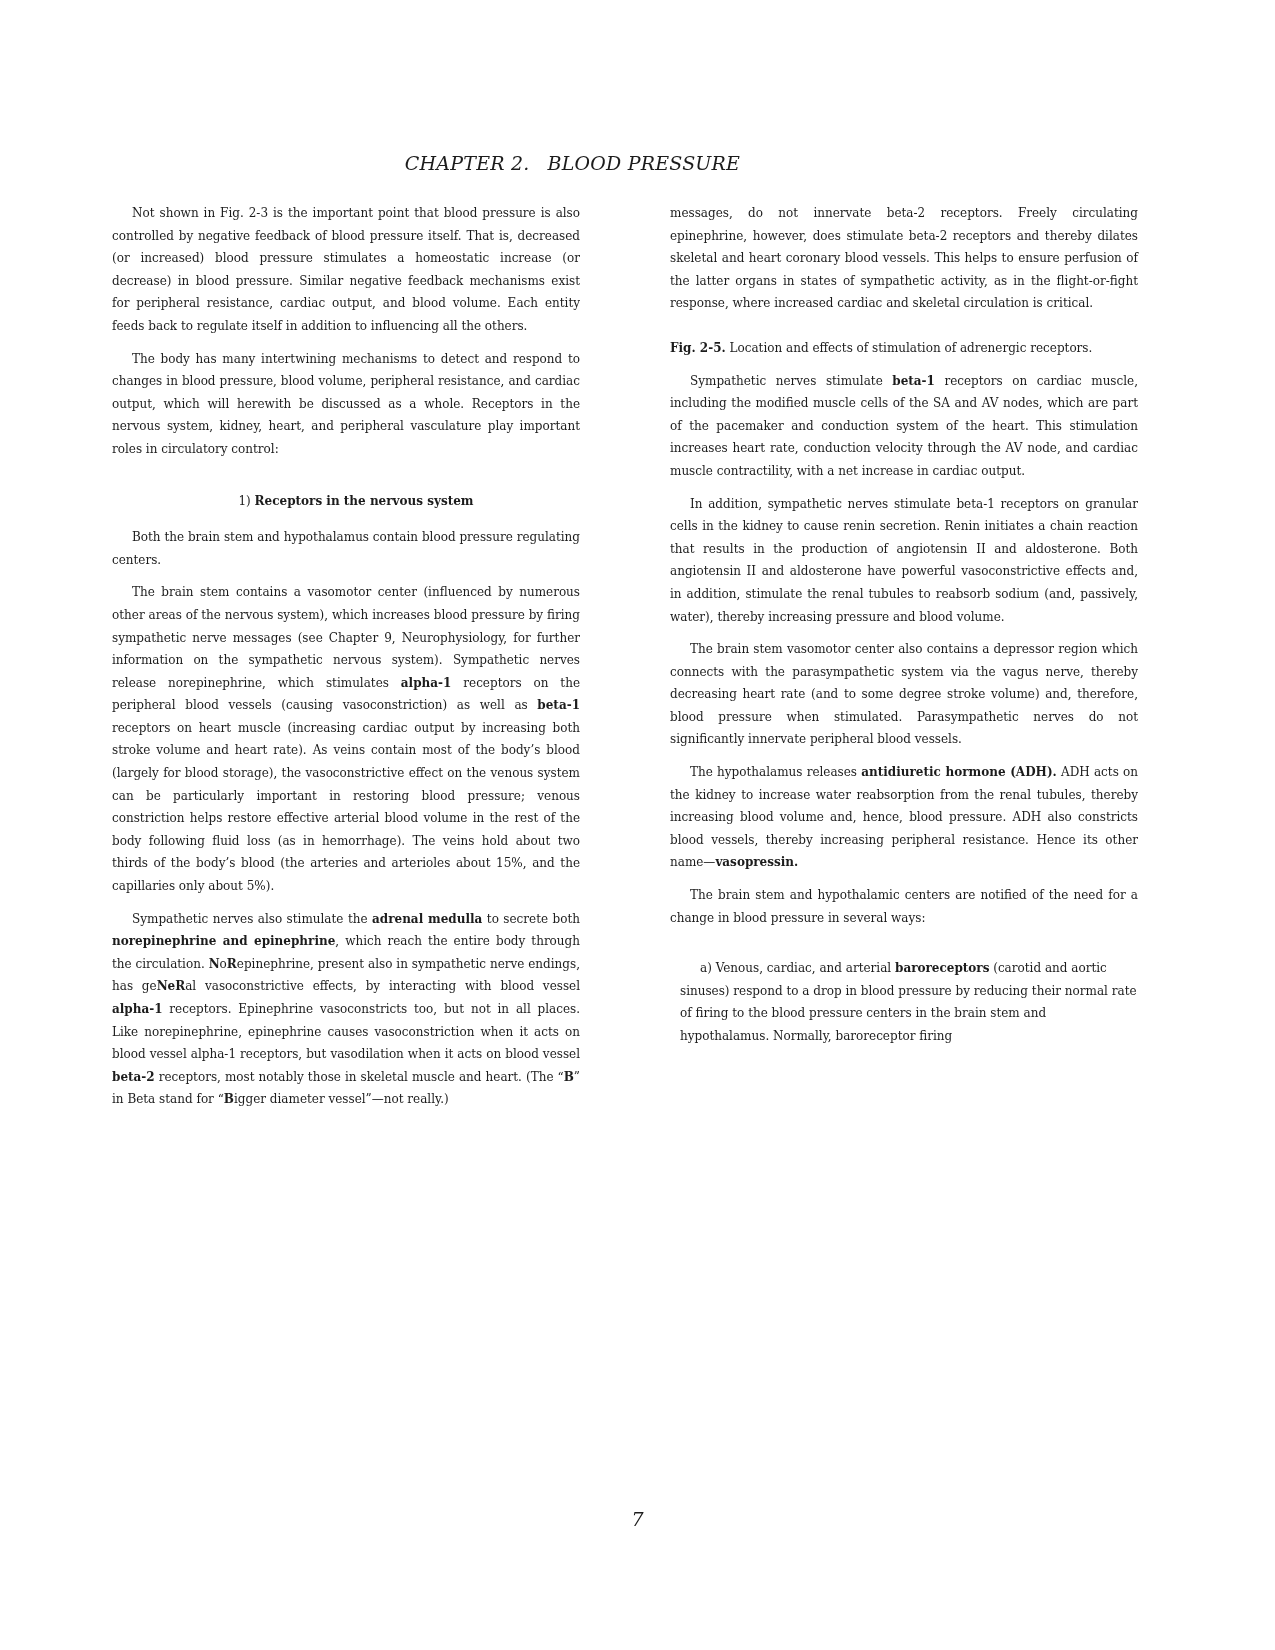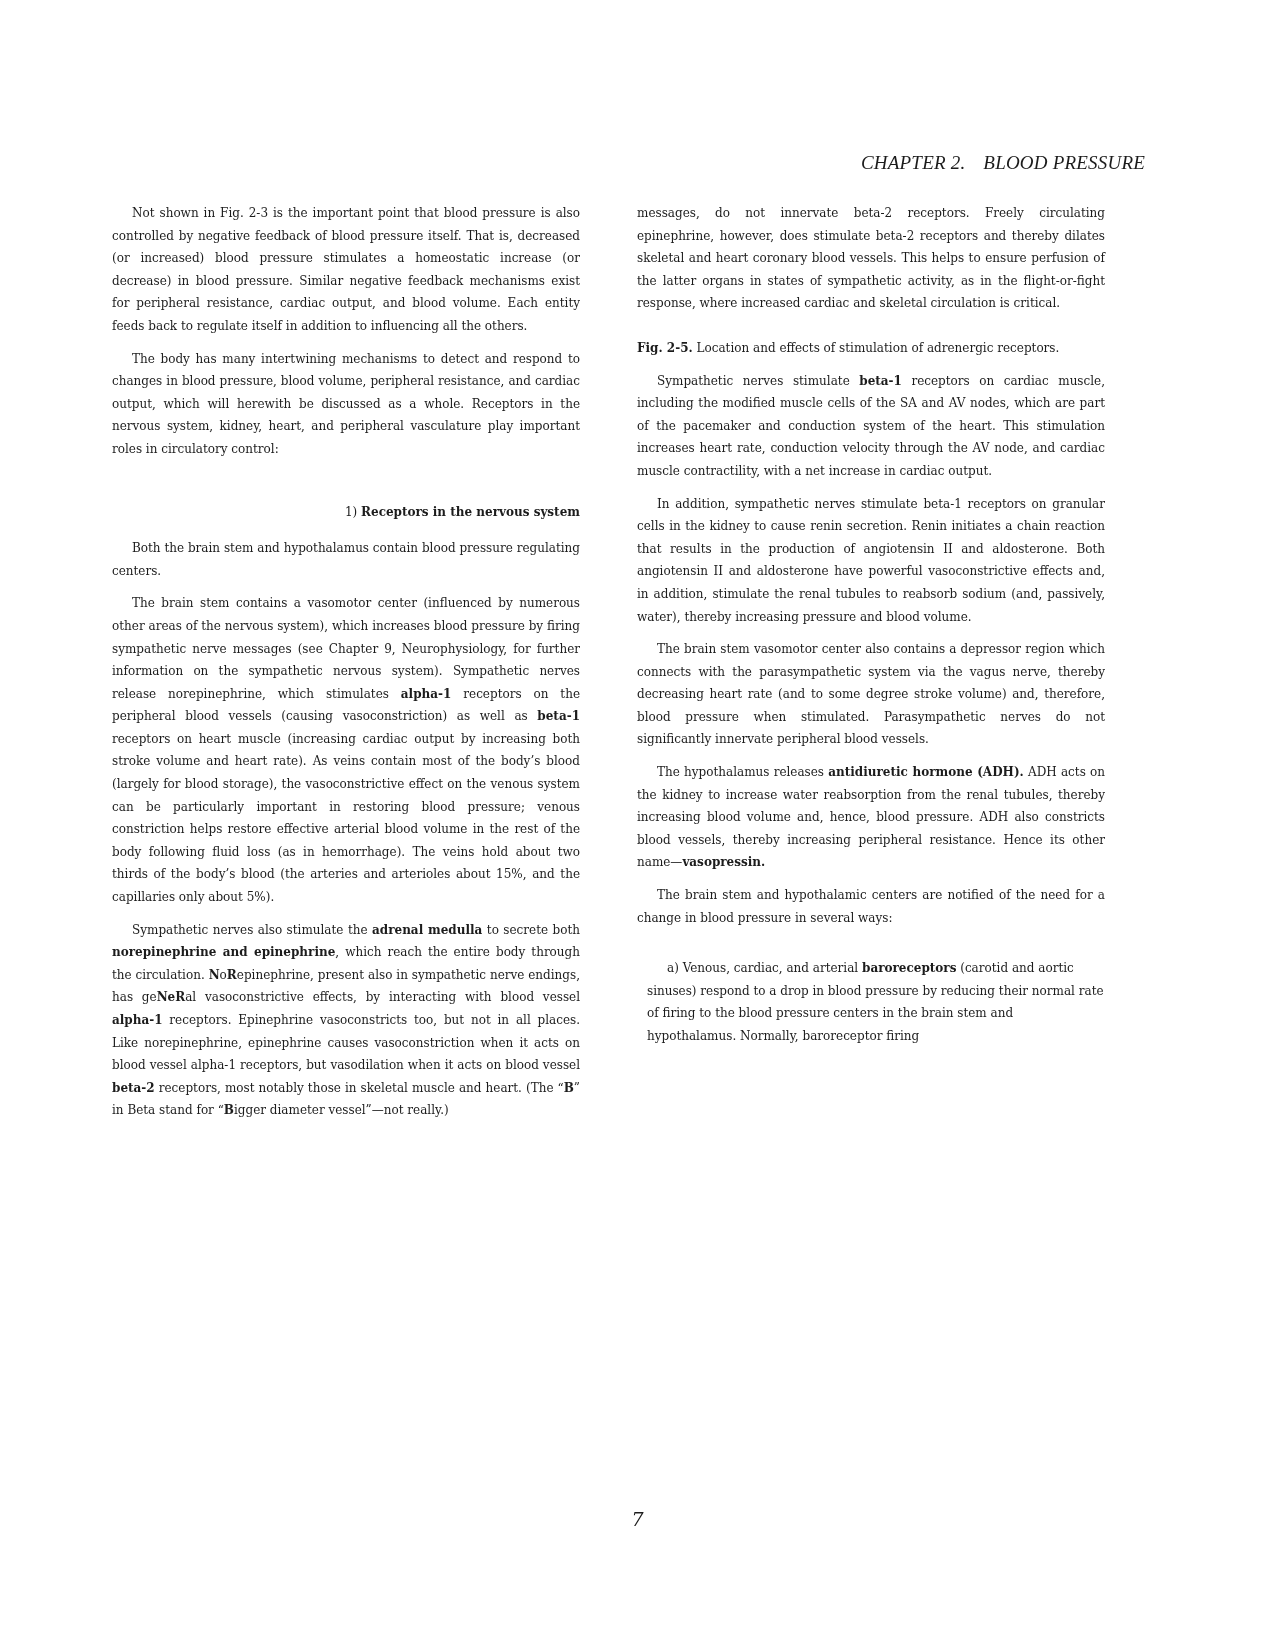--- a/index.html
+++ b/index.html
@@ -5,8 +5,8 @@
   html, body { margin: 0; padding: 0; background: #ffffff; }
   body { width: 1275px; height: 1650px; position: relative; overflow: hidden;
          font-family: "DejaVu Serif", "Liberation Serif", serif; color: #1c1c1c; }
-  .header { position: absolute; top: 152px; left: 0; width: 1145px; text-align: right;
-            font-style: italic; font-size: 19px; letter-spacing: 0.2px; font-family: Liberation Serif, serif; }
+  .header { position: absolute; top: 152px; left: 0; width: 1145px; text-align: center;
+            font-style: italic; font-size: 19px; letter-spacing: 0.2px; }
   .header span + span { margin-left: 18px; }
   .col { position: absolute; top: 202px; width: 468px; font-size: 12px; line-height: 22.6px; }
   .col.left { left: 112px; }

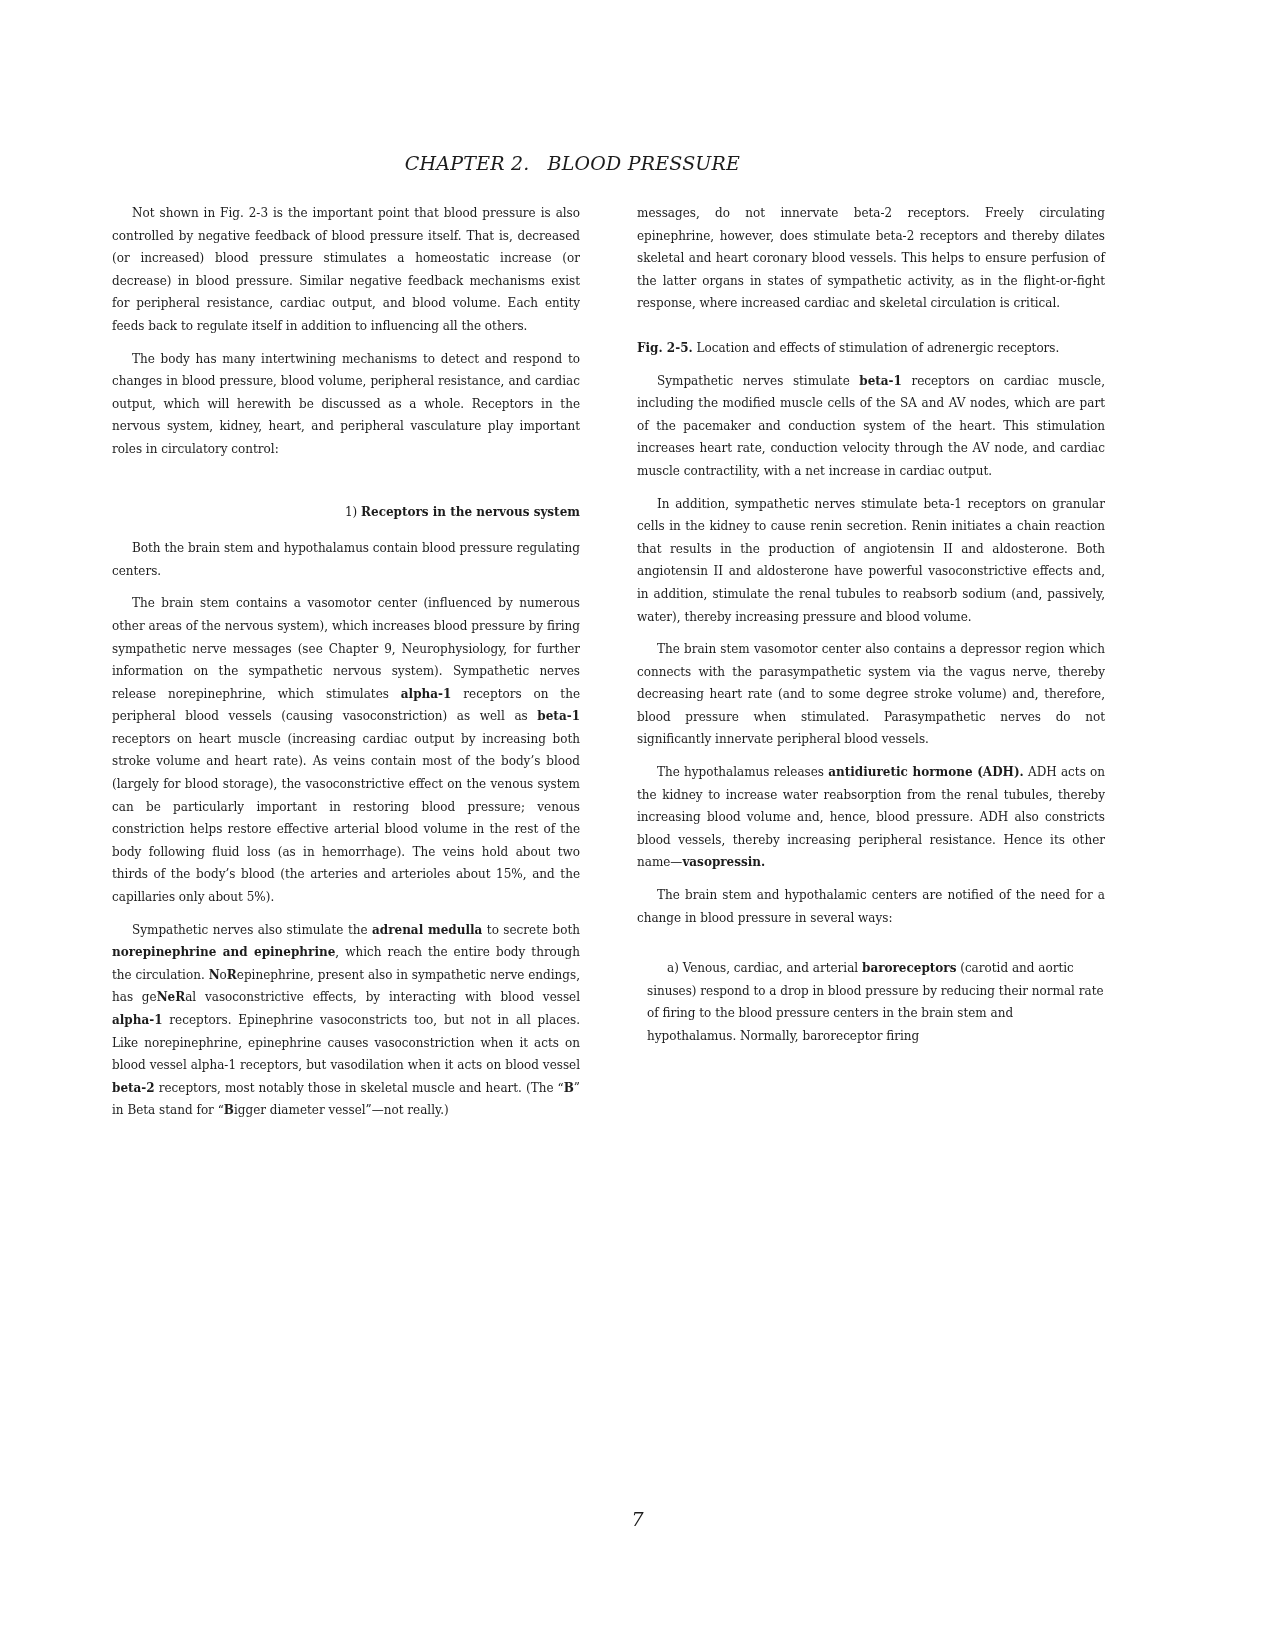--- a/index.html
+++ b/index.html
@@ -10,7 +10,7 @@
   .header span + span { margin-left: 18px; }
   .col { position: absolute; top: 202px; width: 468px; font-size: 12px; line-height: 22.6px; }
   .col.left { left: 112px; }
-  .col.right { left: 637px; }
+  .col.right { left: 670px; }
   p { margin: 0 0 10px 0; text-align: justify; text-indent: 20px; hyphens: manual; }
   p.noindent { text-indent: 0; }
   p.heading { margin-top: 40px; margin-bottom: 14px; text-indent: 20px; text-align: right; }

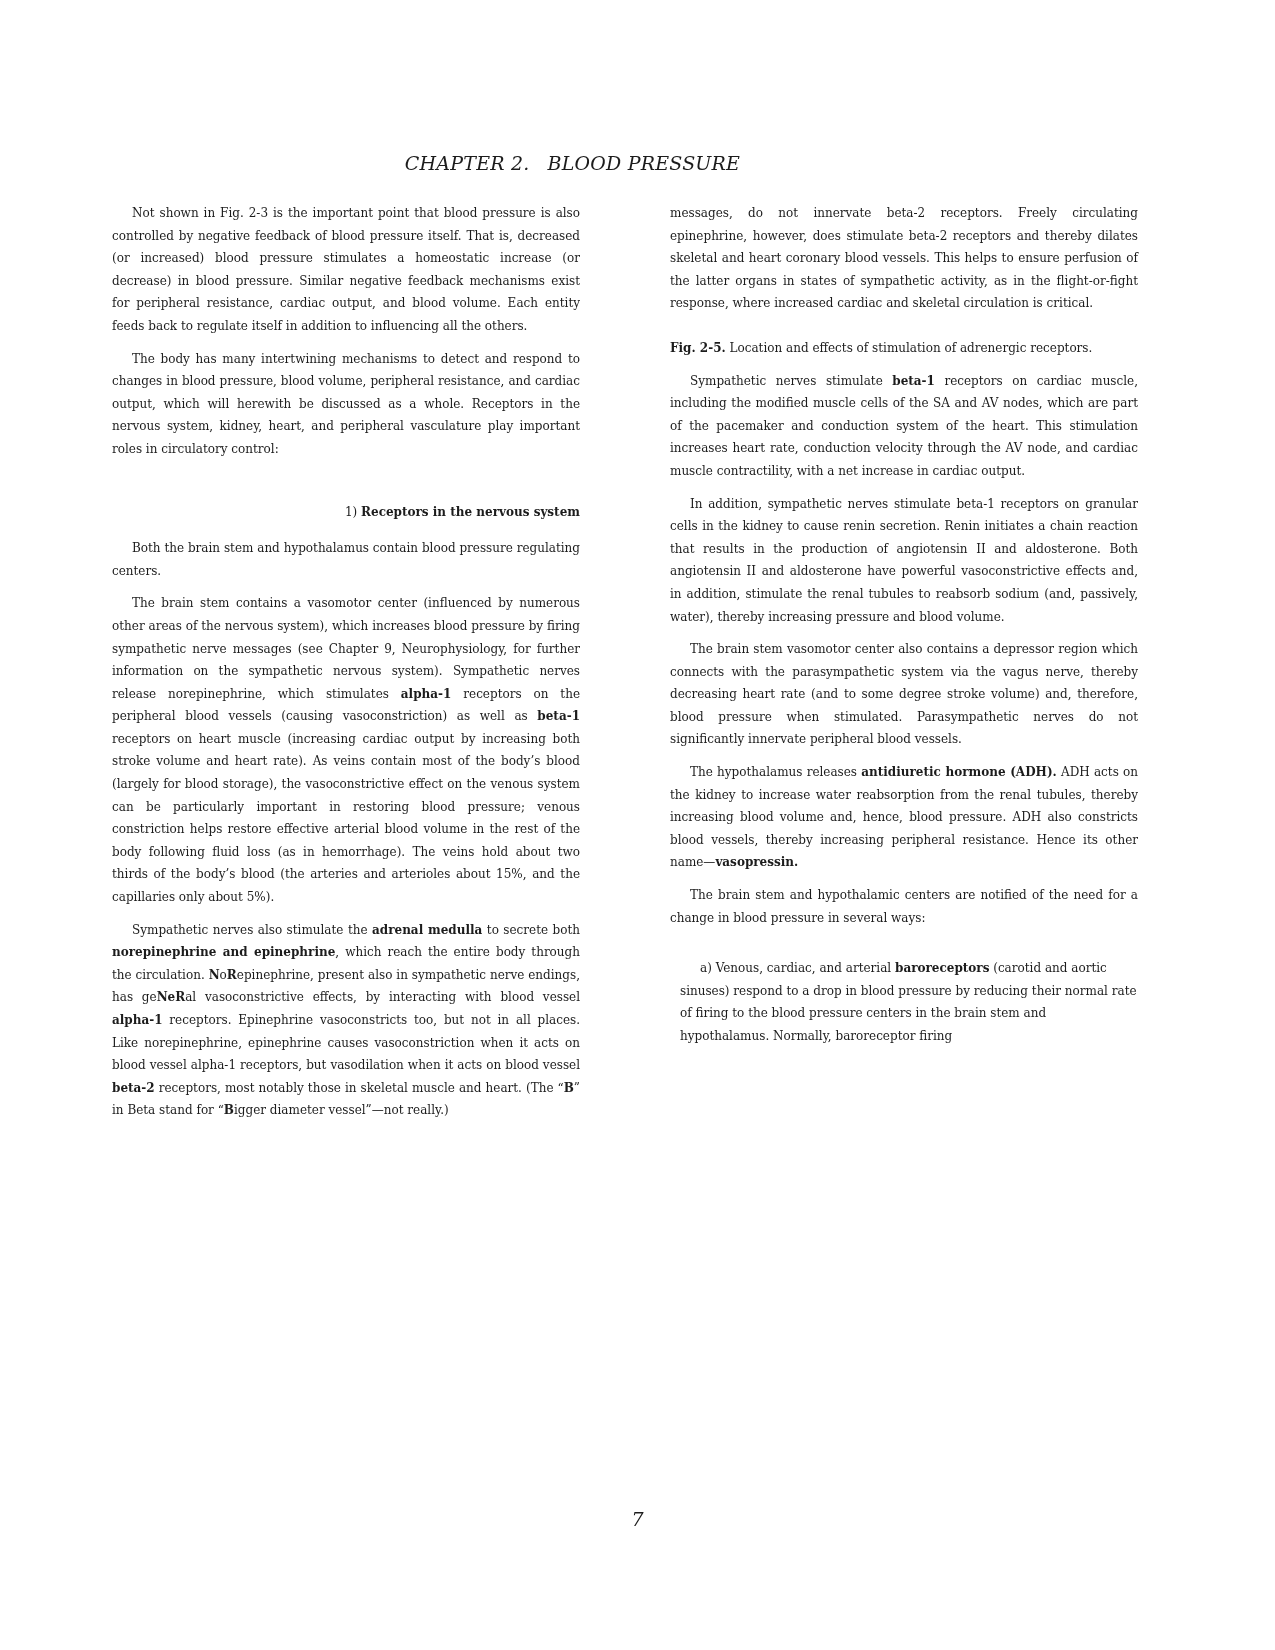--- a/index.html
+++ b/index.html
@@ -13,7 +13,7 @@
   .col.right { left: 670px; }
   p { margin: 0 0 10px 0; text-align: justify; text-indent: 20px; hyphens: manual; }
   p.noindent { text-indent: 0; }
-  p.heading { margin-top: 40px; margin-bottom: 14px; text-indent: 20px; text-align: right; }
+  p.heading { margin-top: 29px; margin-bottom: 14px; text-indent: 20px; text-align: center; }
   p.list-item { margin-left: 10px; text-indent: 20px; text-align: left; margin-top: 28px; }
   p.caption { text-indent: 0; margin-top: 22px; }
   b { font-weight: bold; }

